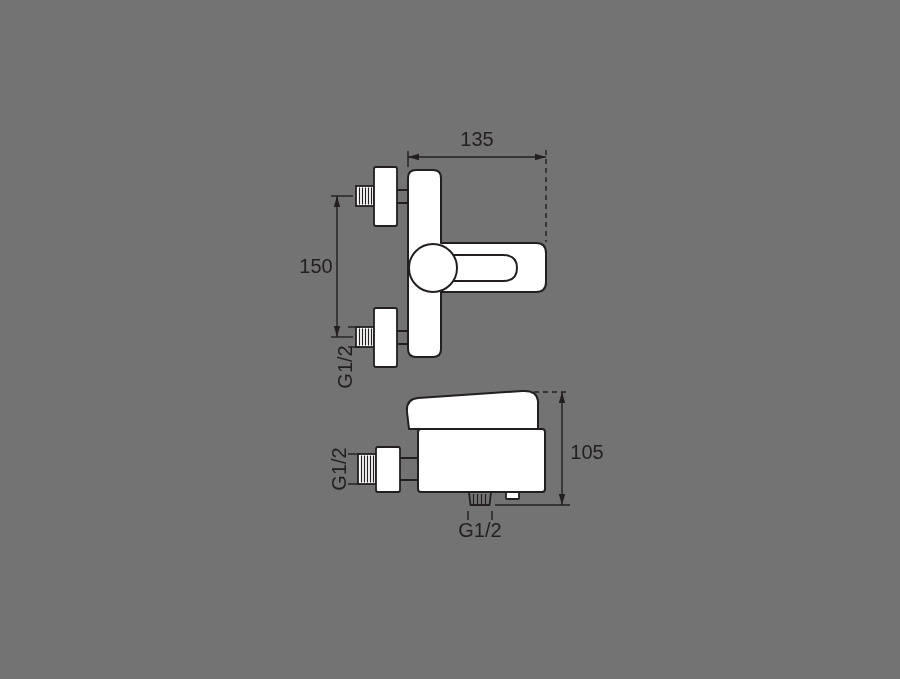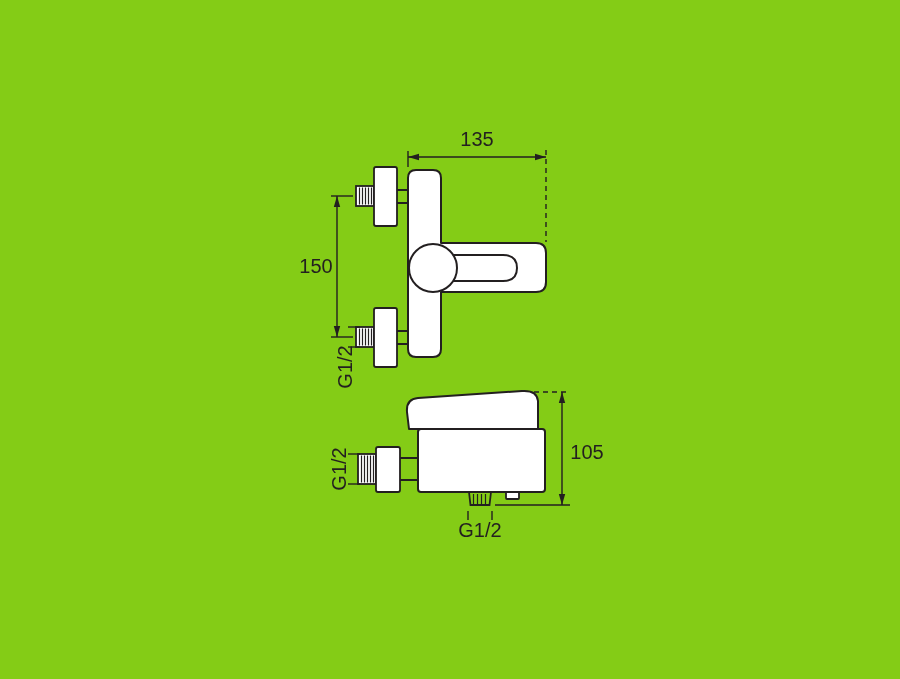--- a/index.html
+++ b/index.html
@@ -10,7 +10,7 @@
   .canvas {
     width: 900px;
     height: 679px;
-    background: #84cc16;
+    background: #737373;
     overflow: hidden;
   }
   svg { display: block; }

